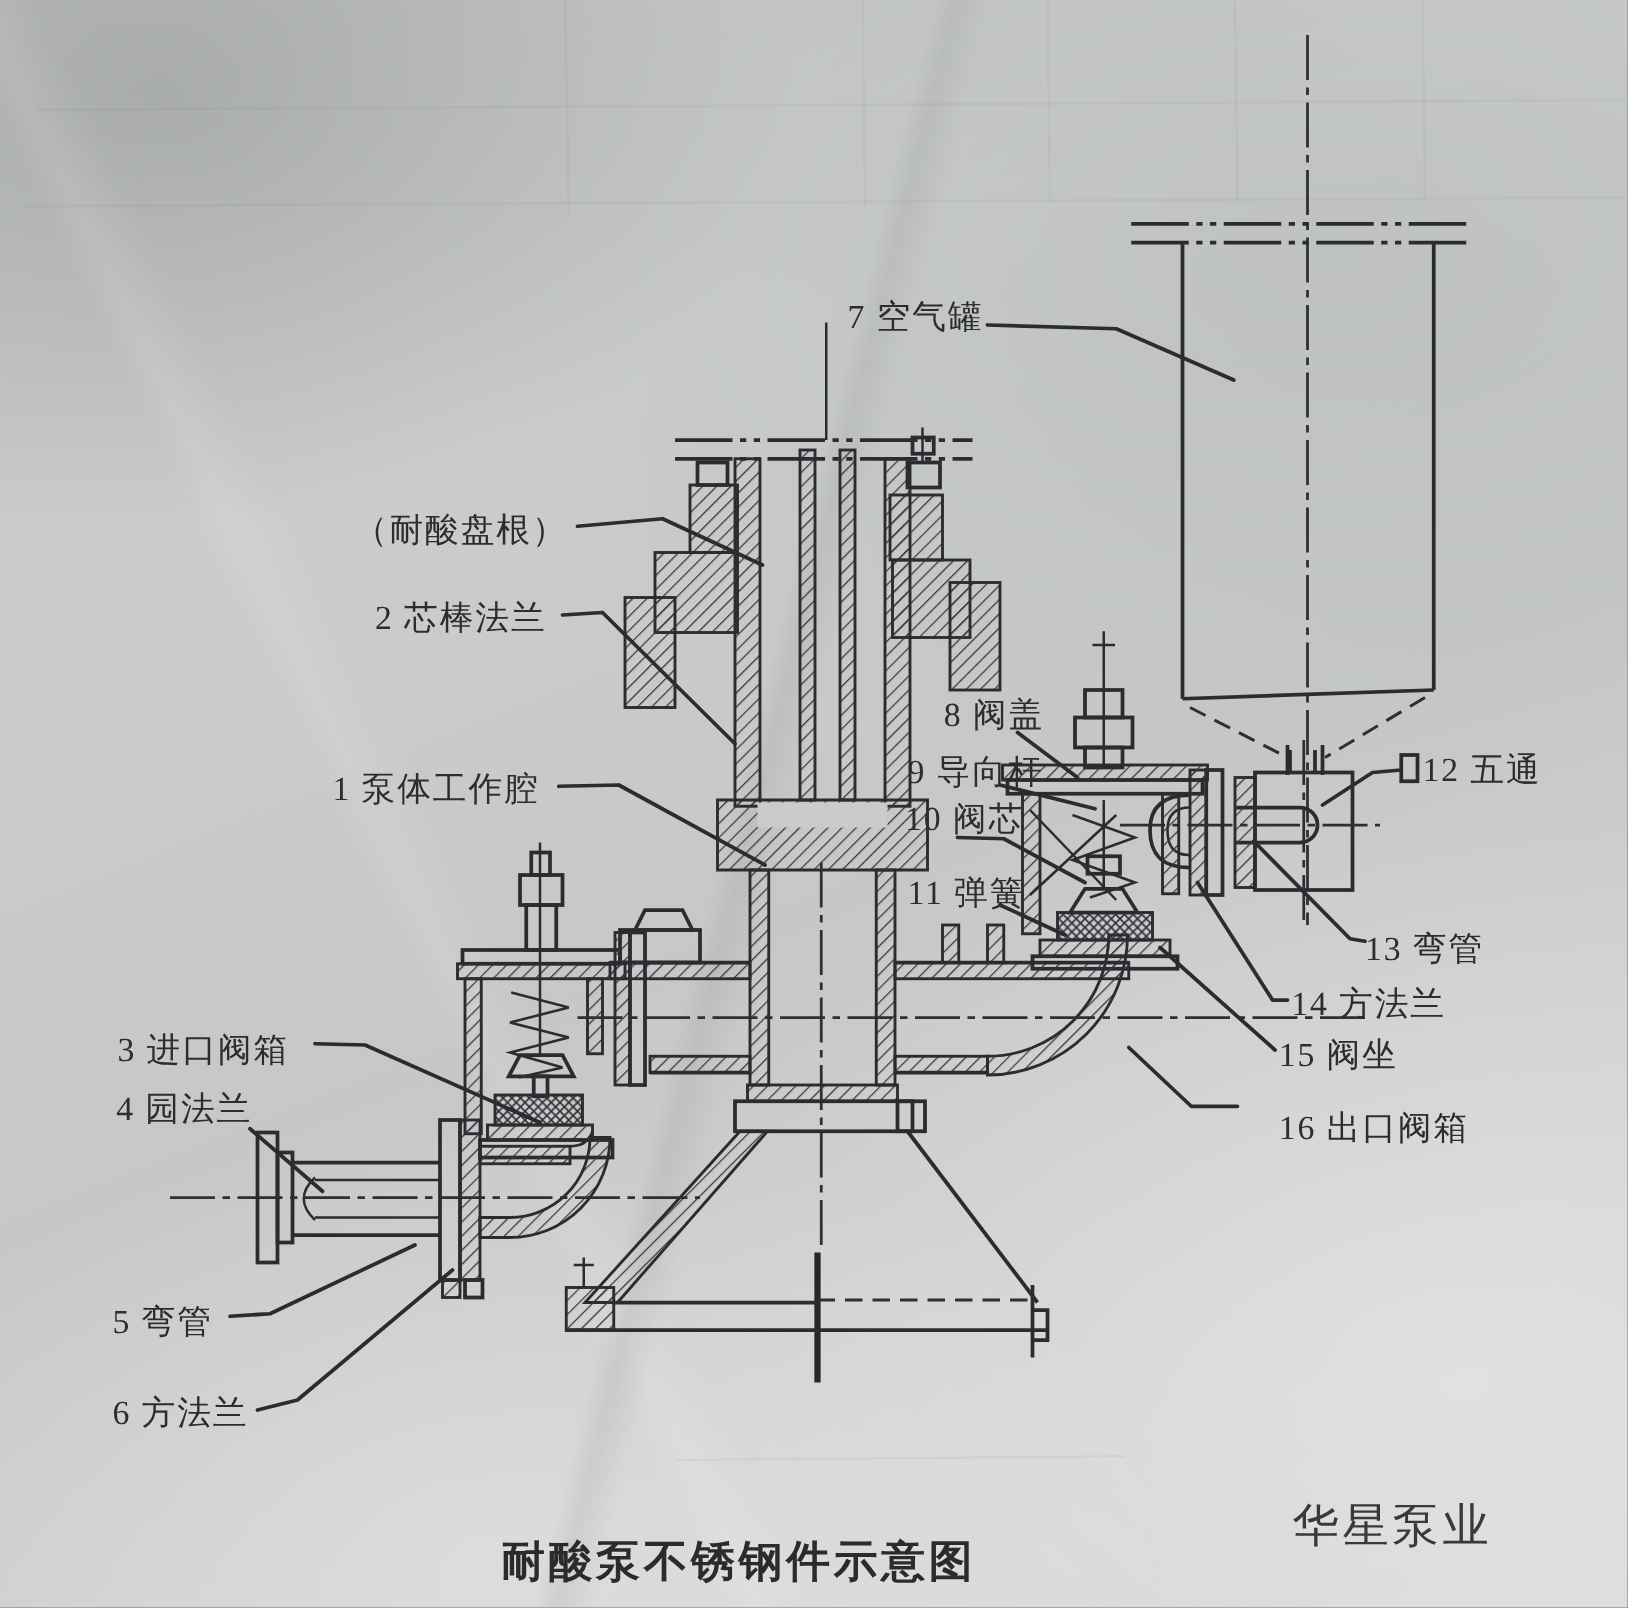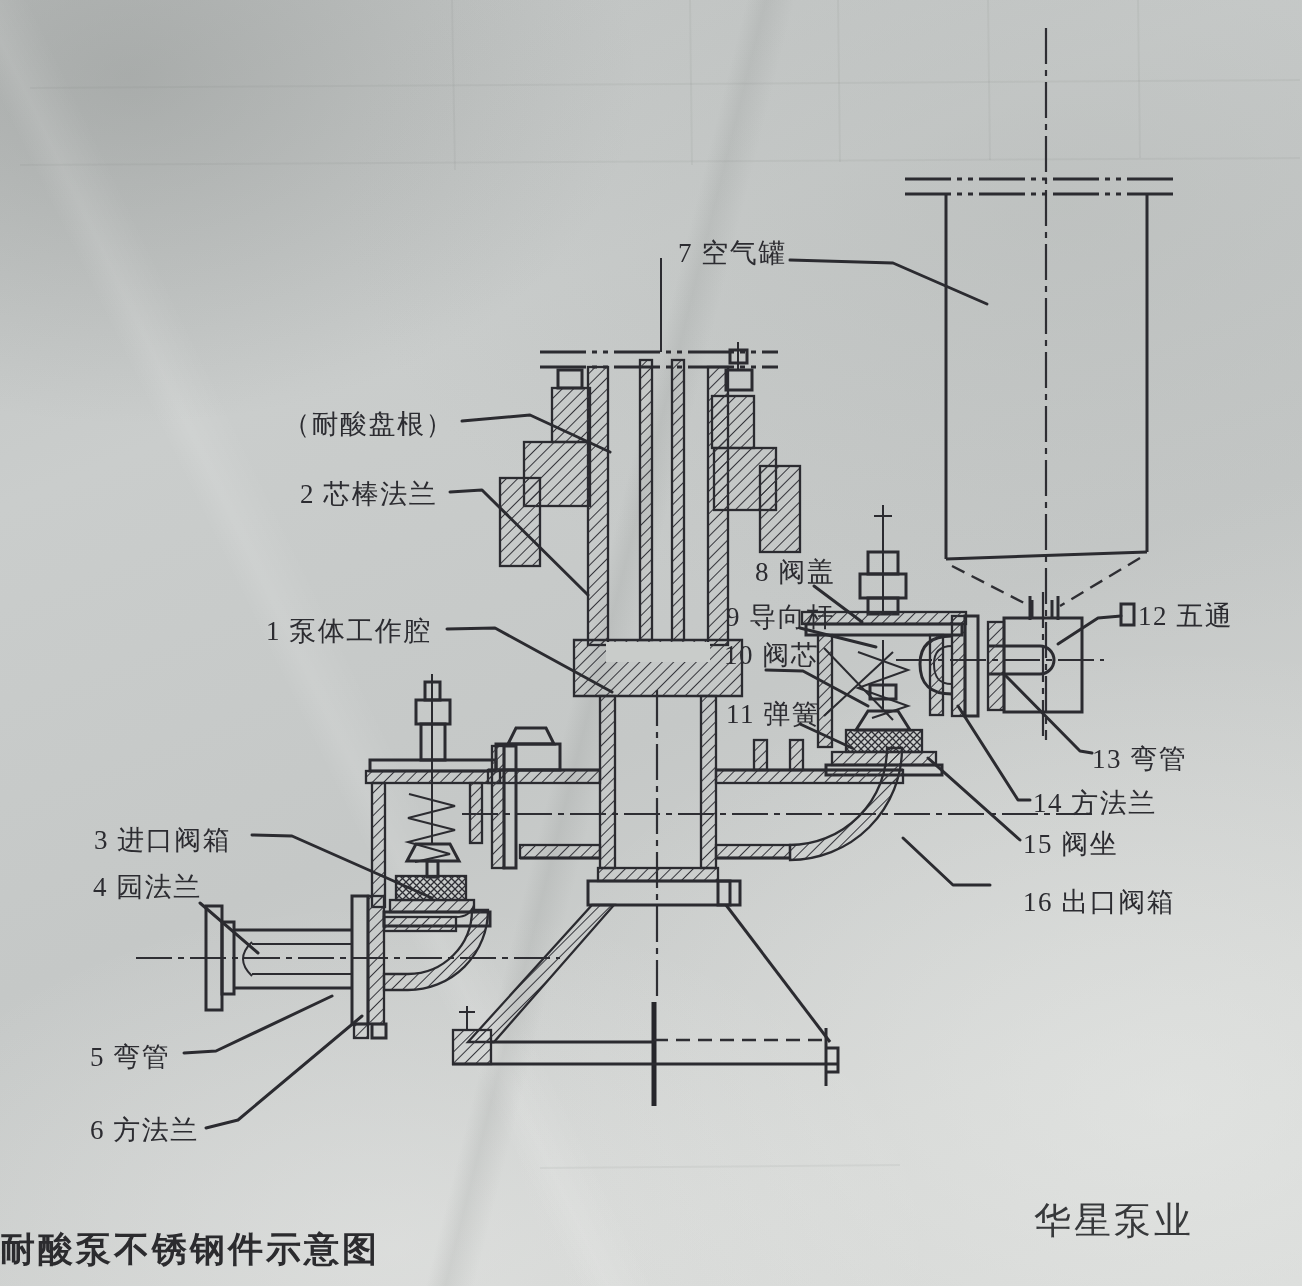--- a/index.html
+++ b/index.html
@@ -31,7 +31,7 @@
   text.lbl{font-family:"Liberation Serif", serif;font-size:27px;fill:#2c2c31;letter-spacing:1.5px;}
   .ghost{stroke:#70757298;stroke-width:2;opacity:.14;}
   .caption{
-    position:absolute;left:0;right:120px;top:1226px;
+    position:absolute;left:0;right:120px;top:1226px;text-align:center;
     font-size:35px;font-weight:bold;color:#2b2b2e;letter-spacing:3px;
   }
   .watermark{

